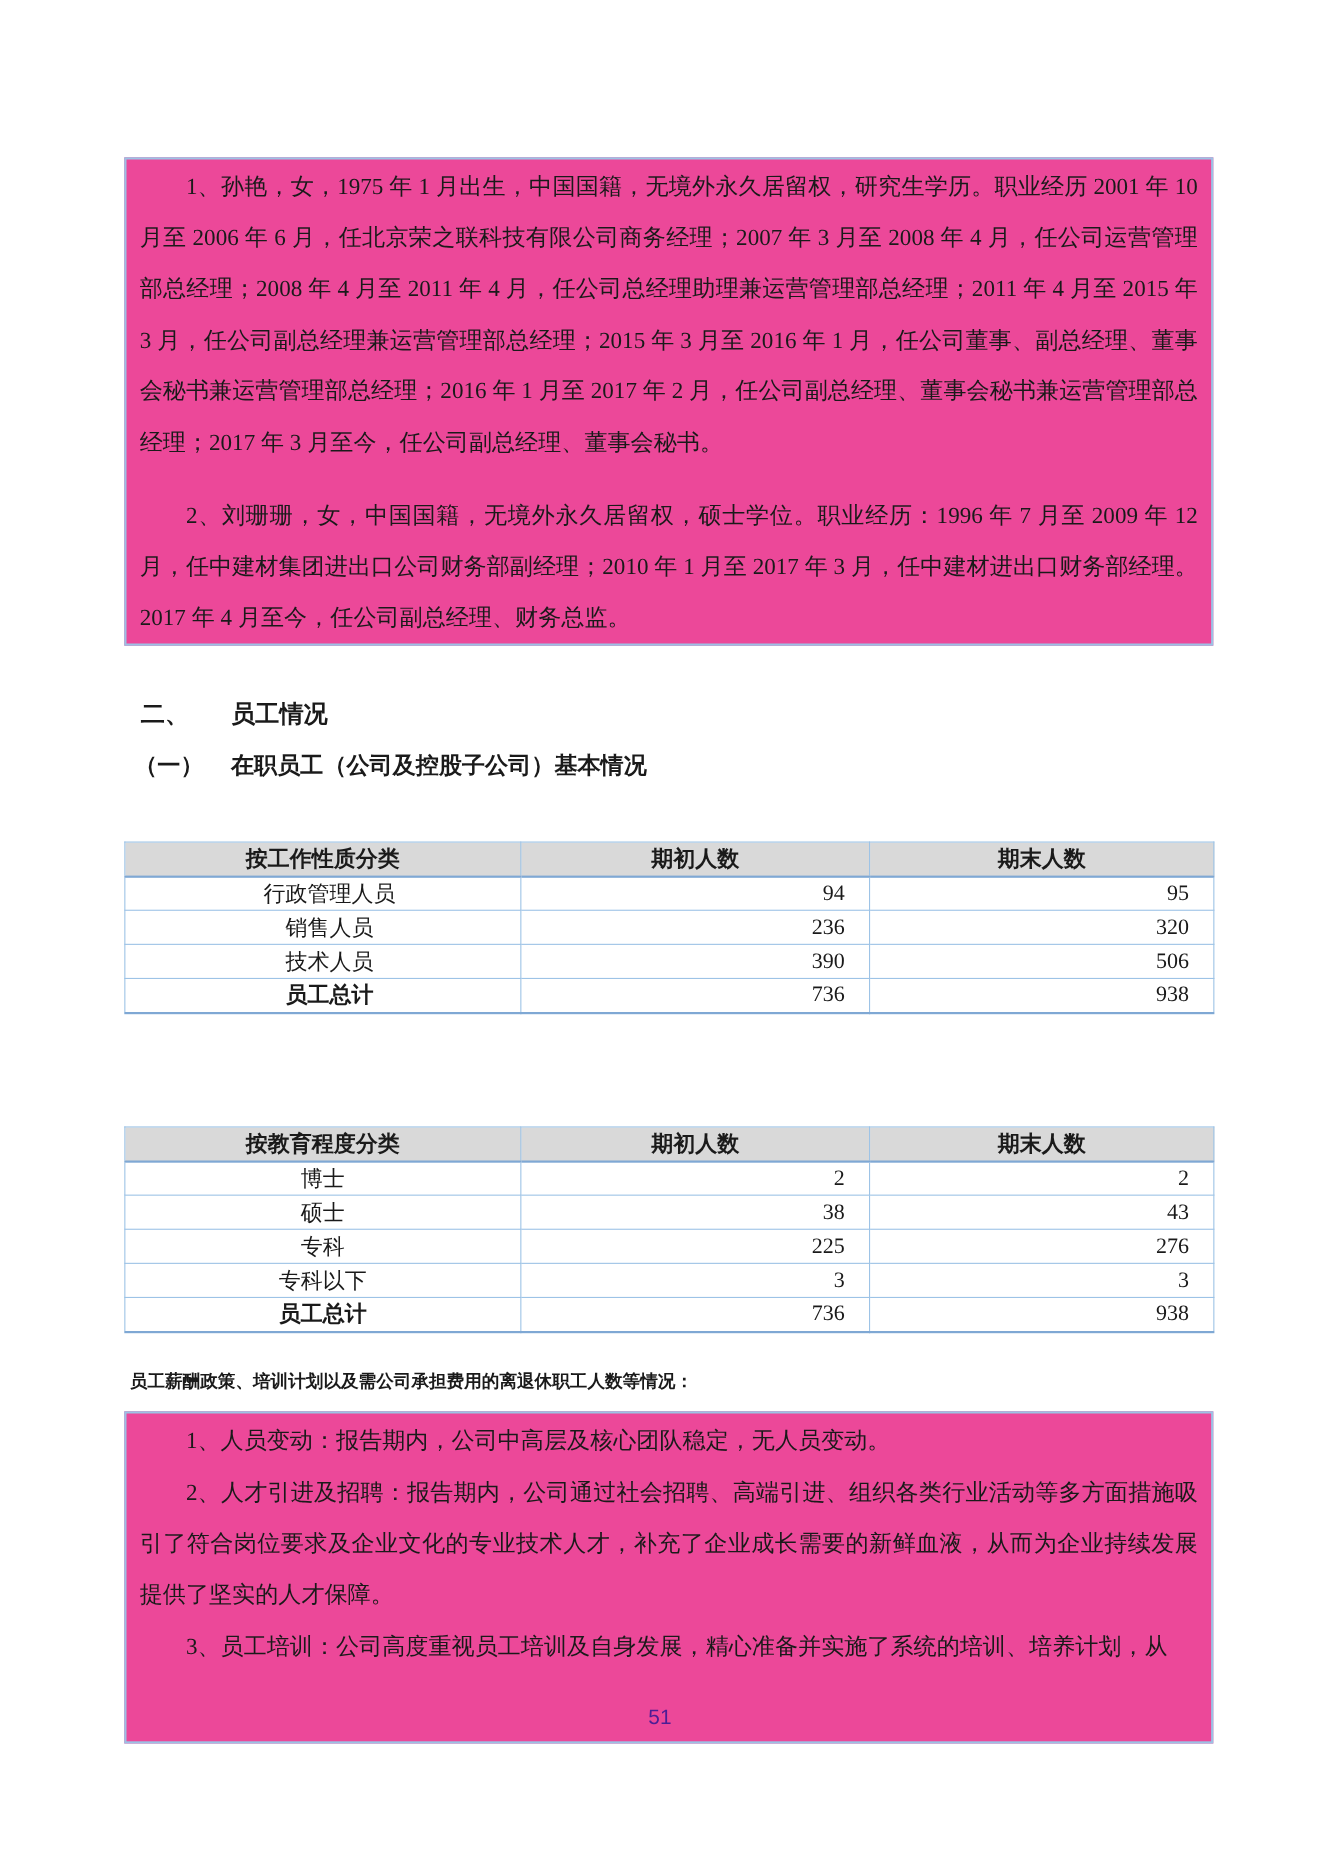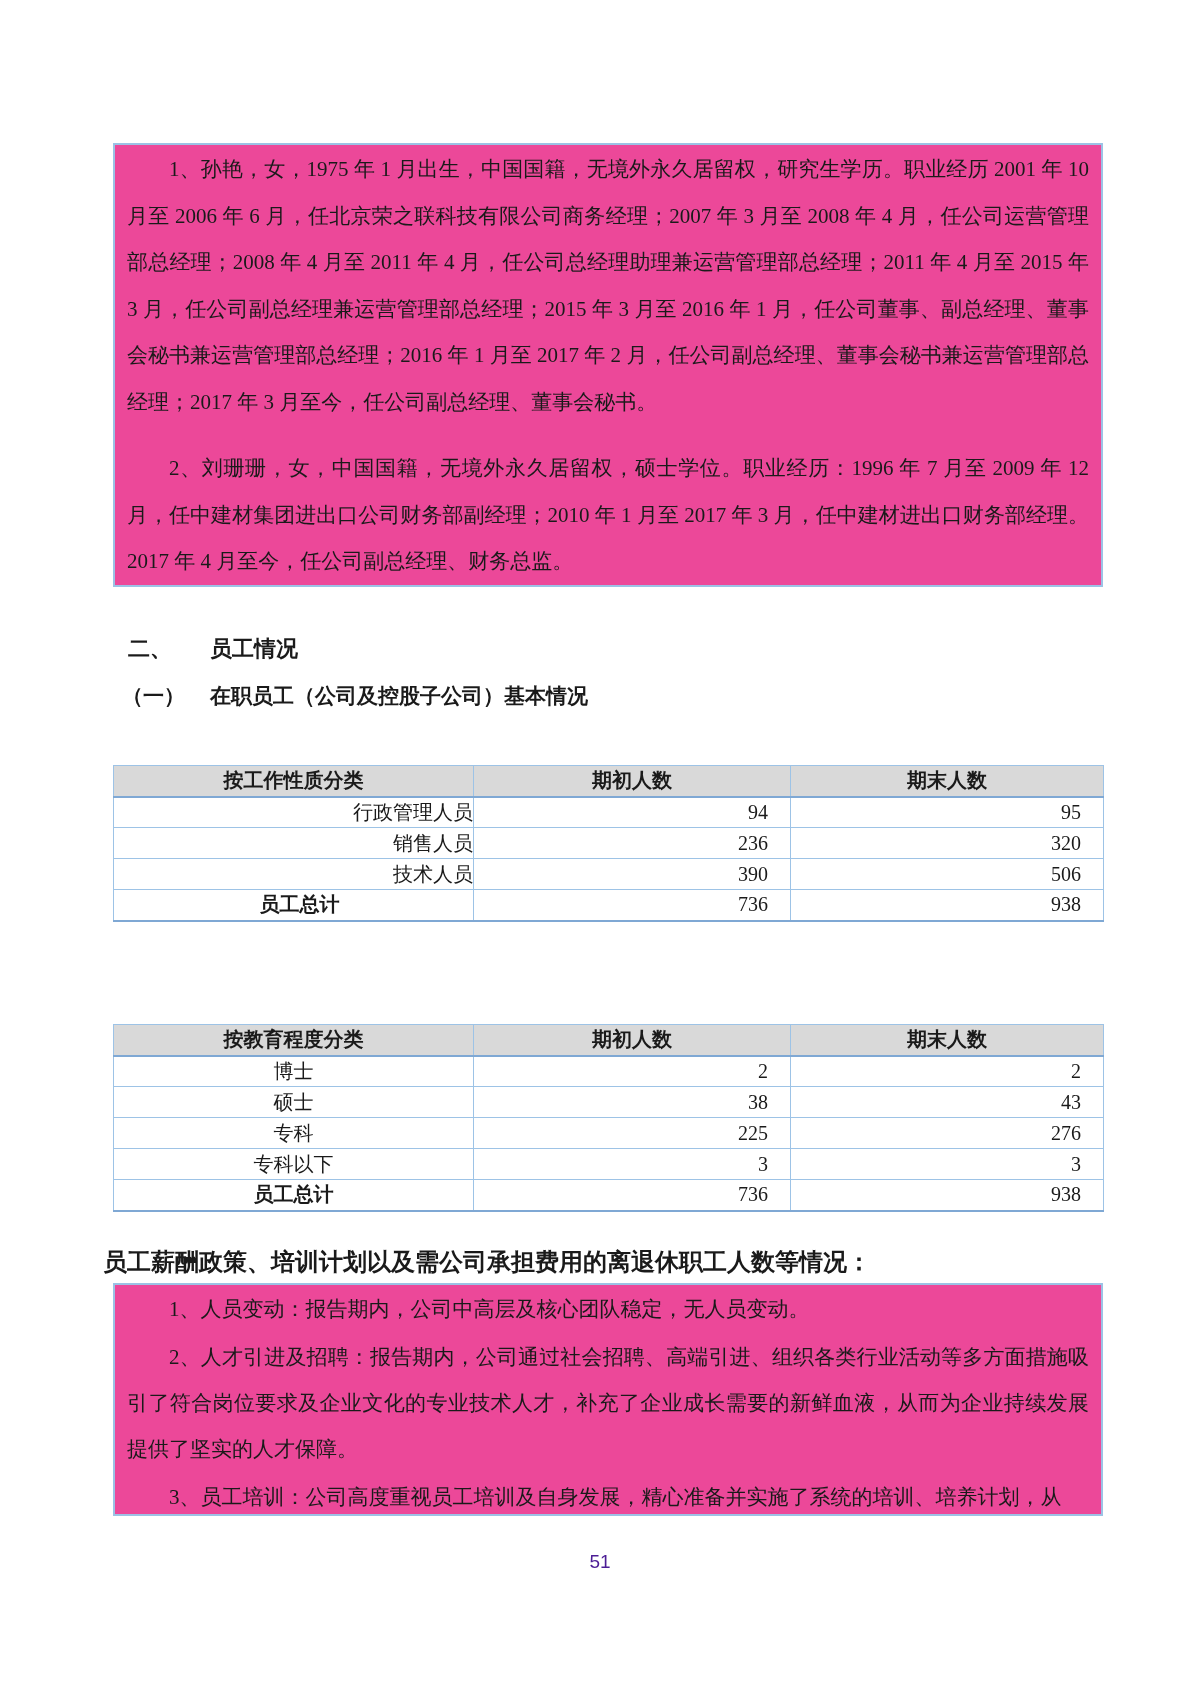--- a/index.html
+++ b/index.html
@@ -58,7 +58,7 @@
     height:31px;padding:0;border:1px solid var(--table-line);background:#fff;
   }
   td.num{text-align:right;padding-right:22px;}
-  td.label-left{text-align:right;padding-left:12px;}
+  td.label-left{text-align:center;padding-left:12px;}
   td.label-center{text-align:center;}
   tr.total-row td.label-left,
   tr.total-row td.label-center{font-weight:bold;text-align:center;}

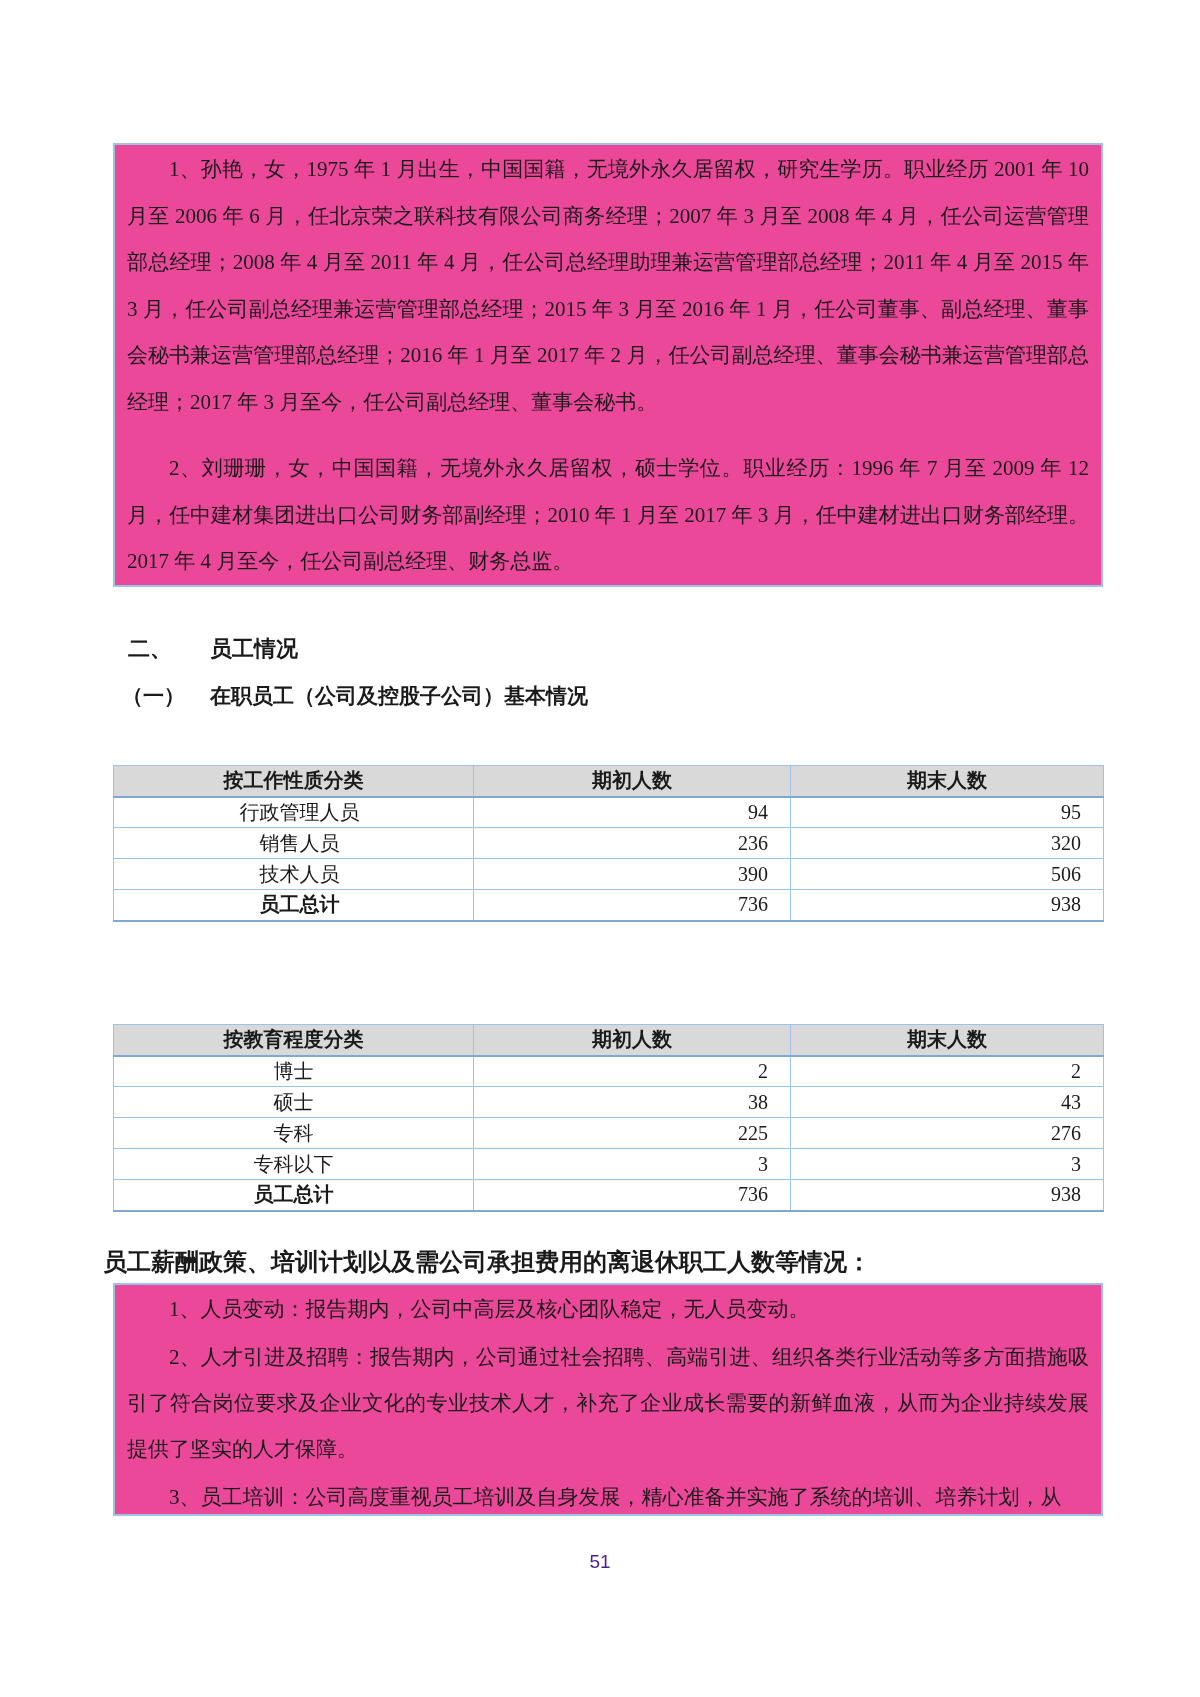--- a/index.html
+++ b/index.html
@@ -36,7 +36,7 @@
   .section-heading .num{width:82px;}
   .sub-heading{left:122px;top:682px;font-size:21px;}
   .sub-heading .num{width:88px;}
-  .salary-heading{left:103px;top:1246px;font-size:24px;}
+  .salary-heading{left:118px;top:1246px;font-size:16px;}
 
   table{
     position:absolute;left:113px;width:990px;border-collapse:collapse;

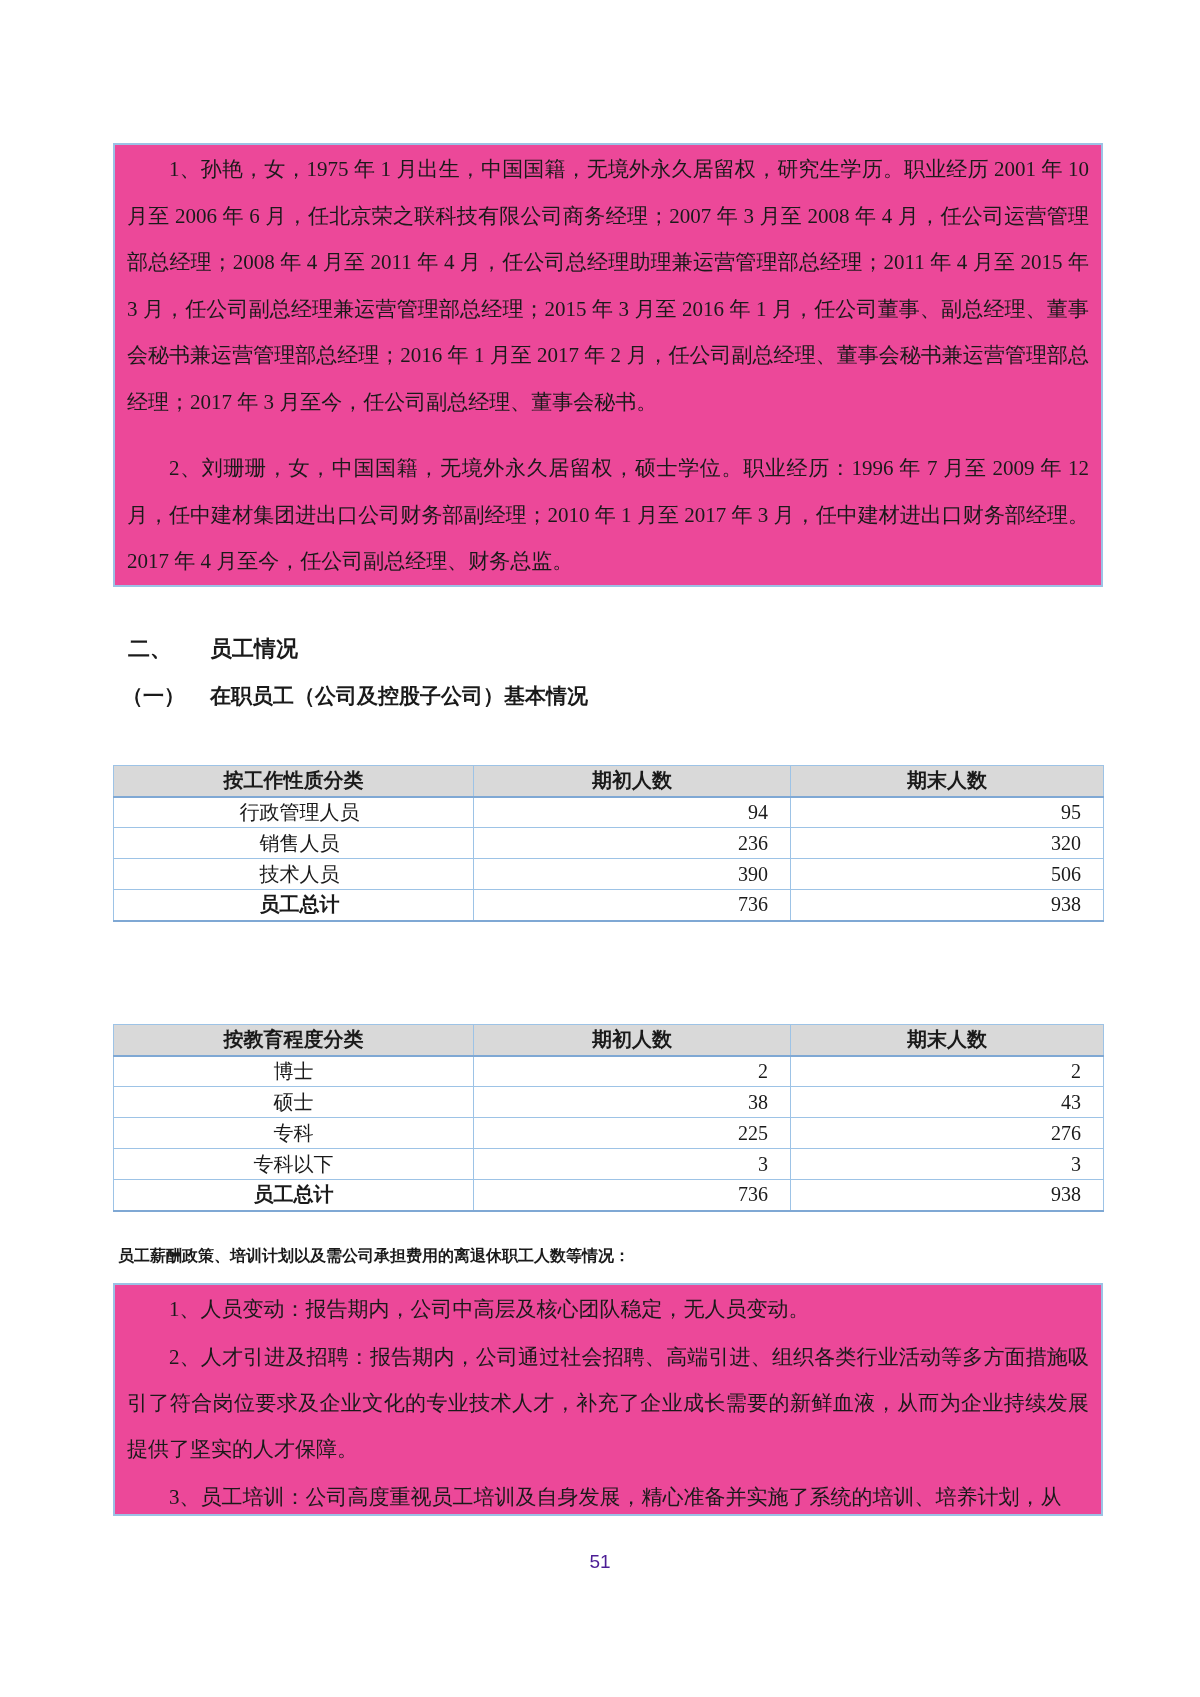--- a/index.html
+++ b/index.html
@@ -20,7 +20,7 @@
     border:2px solid var(--border-blue);background:#ec4899;padding:1px 12px;
   }
   .bio-box{top:143px;height:444px;}
-  .notes-box{top:1283px;height:233px;overflow:hidden;}
+  .notes-box{top:1283px;height:302px;overflow:hidden;}
   .text-box p{
     margin:0;text-indent:42px;text-align:justify;
     font-size:21px;line-height:46.5px;

